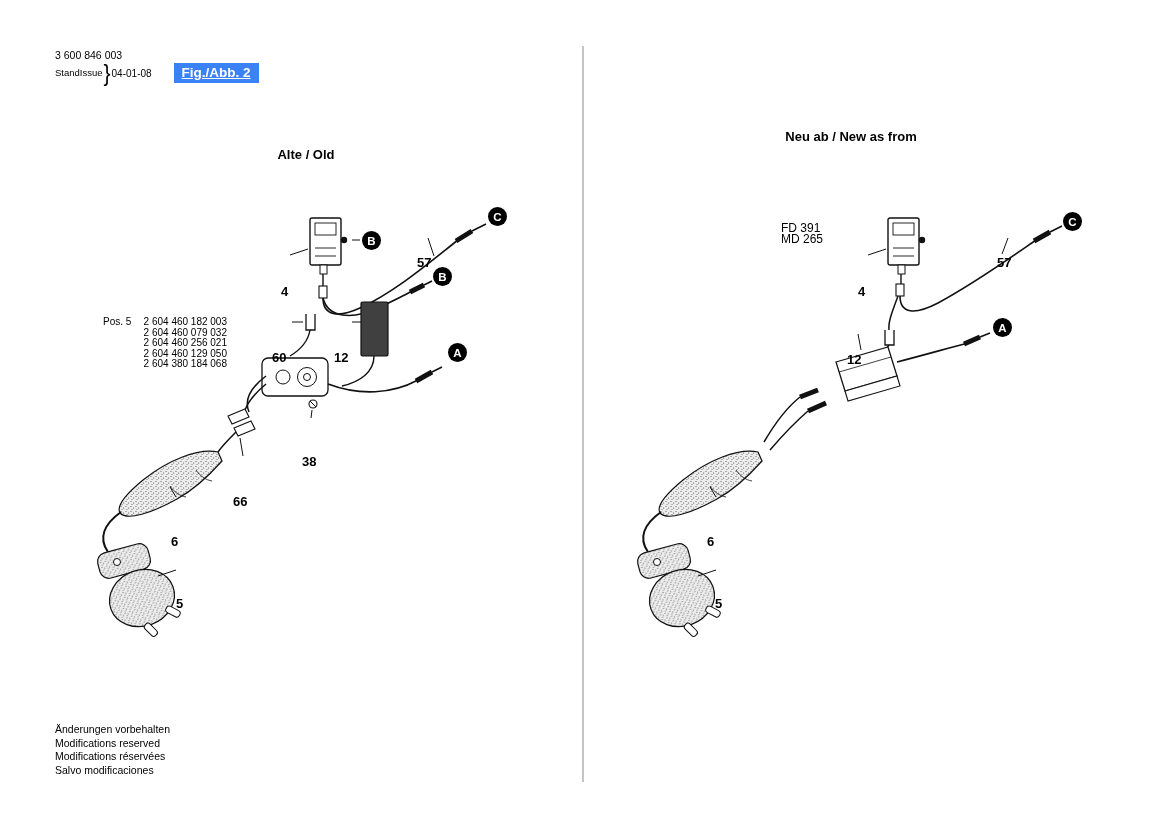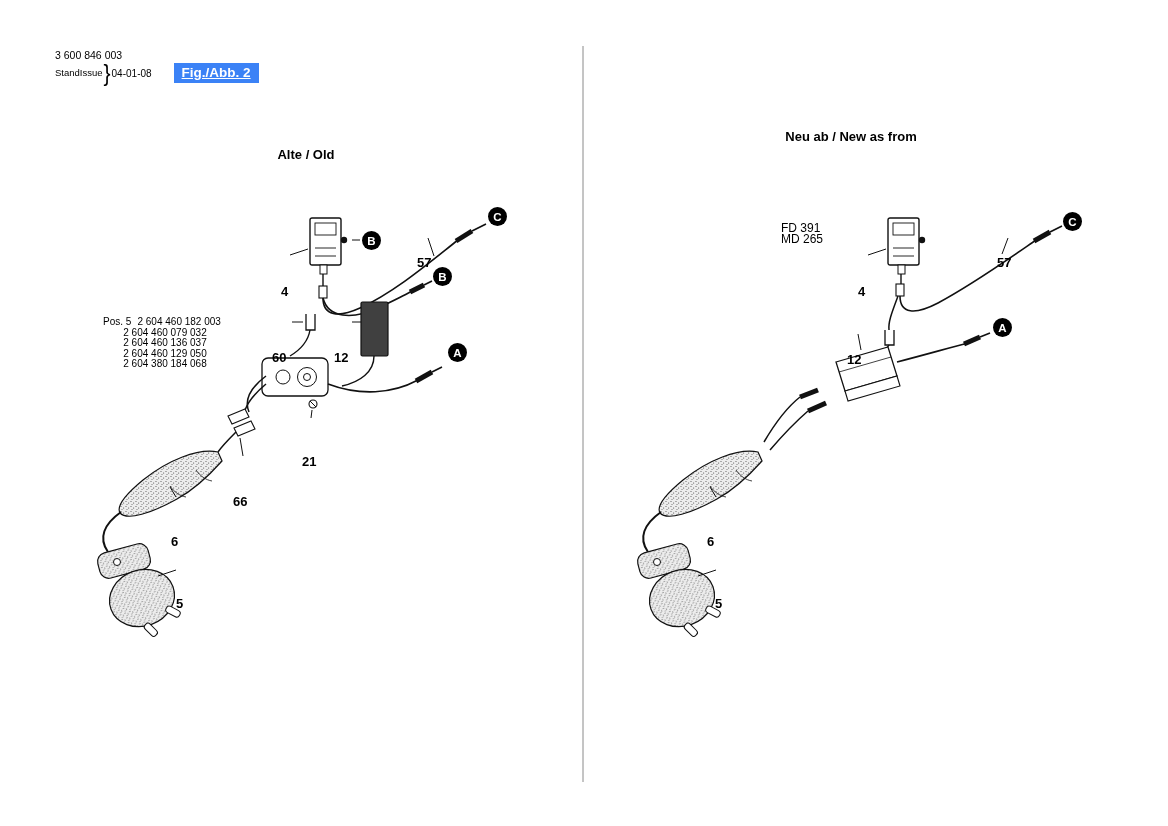--- a/index.html
+++ b/index.html
@@ -23,7 +23,7 @@
     margin-left:22px;background:#3b82f6;color:#fff;font-weight:bold;font-size:13.5px;
     padding:2px 8px 3px 8px;white-space:nowrap;text-decoration:underline;
   }
-  .poslist{position:absolute;left:103px;top:317px;width:124px;font-size:10px;line-height:10.6px;text-align:center;}
+  .poslist{position:absolute;left:103px;top:317px;width:124px;font-size:10px;line-height:10.6px;text-align:right;}
   .poslist .prefix{float:left;}
   .typecodes{position:absolute;left:781px;top:223px;font-size:12px;line-height:11px;}
   .footer{position:absolute;left:55px;top:723px;font-size:10.5px;line-height:13.5px;}

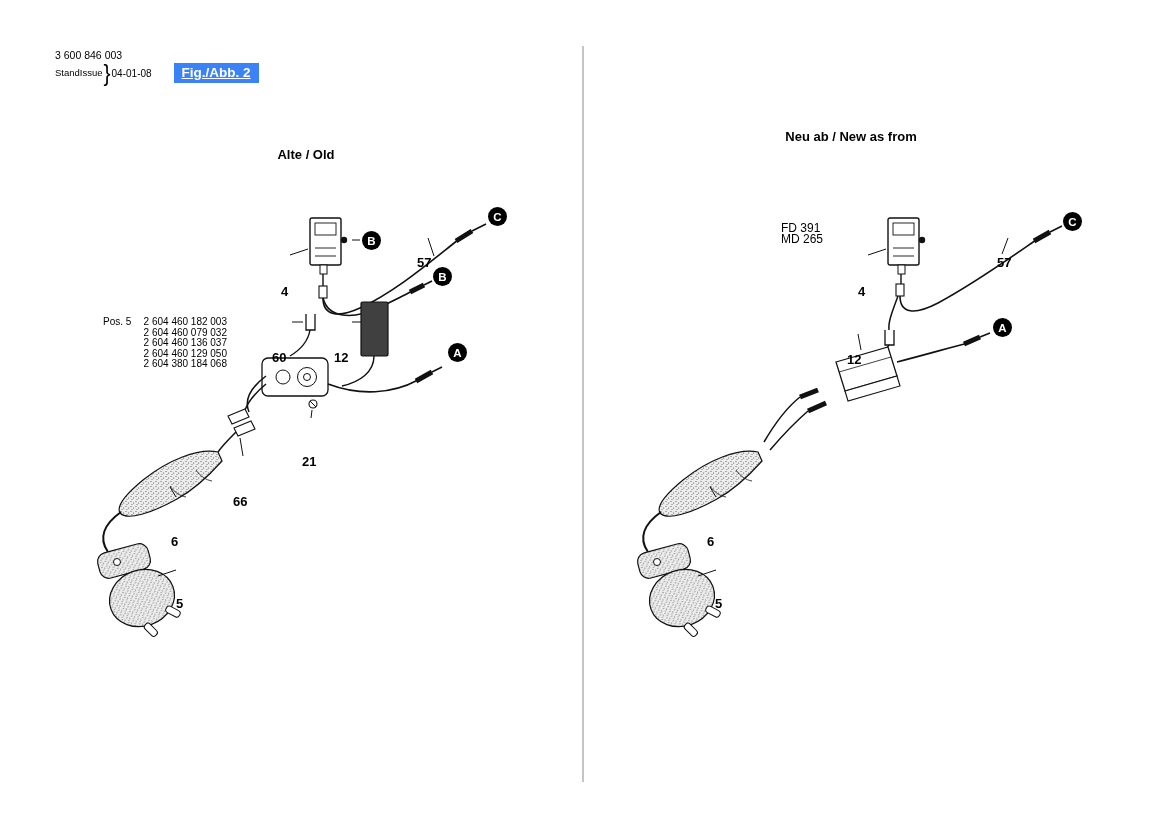--- a/index.html
+++ b/index.html
@@ -201,7 +201,7 @@
       <span>2 604 460 182 003</span>
     </div>
     <div>2 604 460 079 032</div>
-    <div>2 604 460 136 037</div>
+    <div>2 604 460 256 021</div>
     <div>2 604 460 129 050</div>
     <div>2 604 380 184 068</div>
   </div>

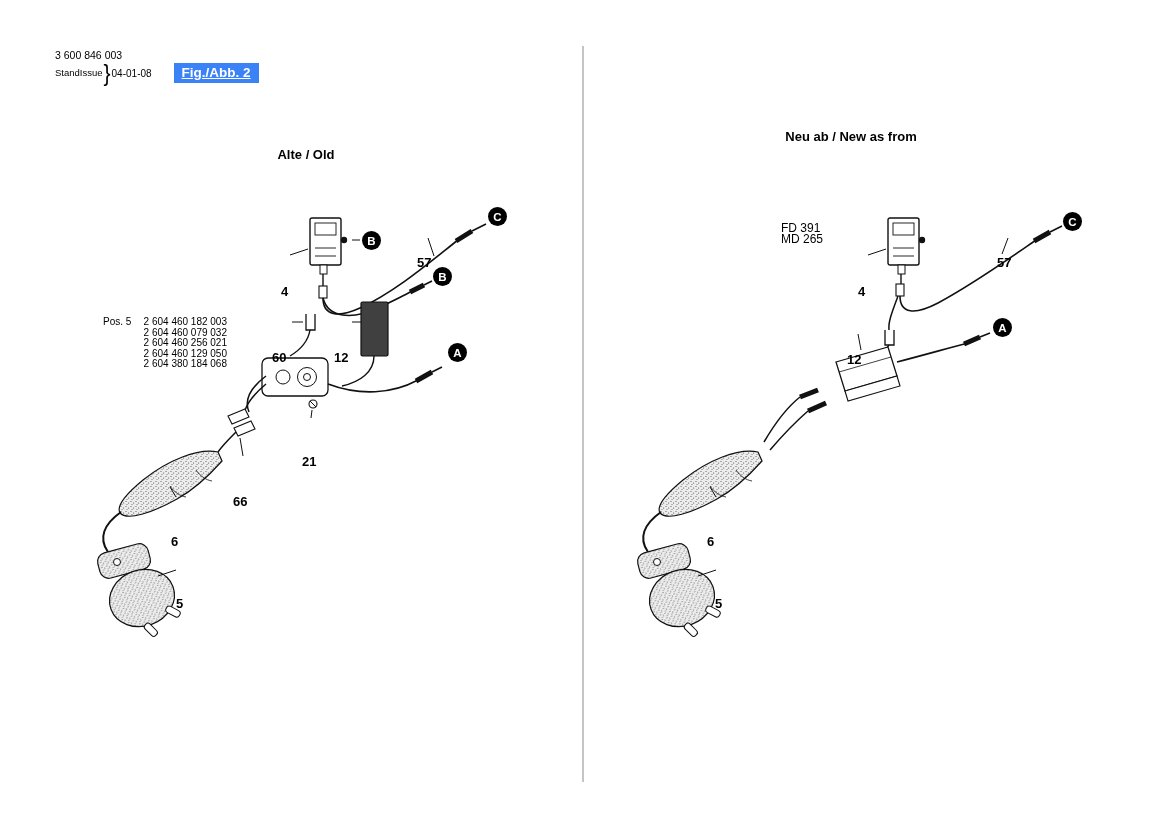--- a/index.html
+++ b/index.html
@@ -215,7 +215,7 @@
   <span class="callout" style="left:417px;top:219px;">57</span>
   <span class="callout" style="left:272px;top:314px;">60</span>
   <span class="callout" style="left:334px;top:314px;">12</span>
-  <span class="callout" style="left:302px;top:418px;">21</span>
+  <span class="callout" style="left:302px;top:418px;">38</span>
   <span class="callout" style="left:233px;top:458px;">66</span>
   <span class="callout" style="left:171px;top:498px;">6</span>
   <span class="callout" style="left:176px;top:560px;">5</span>

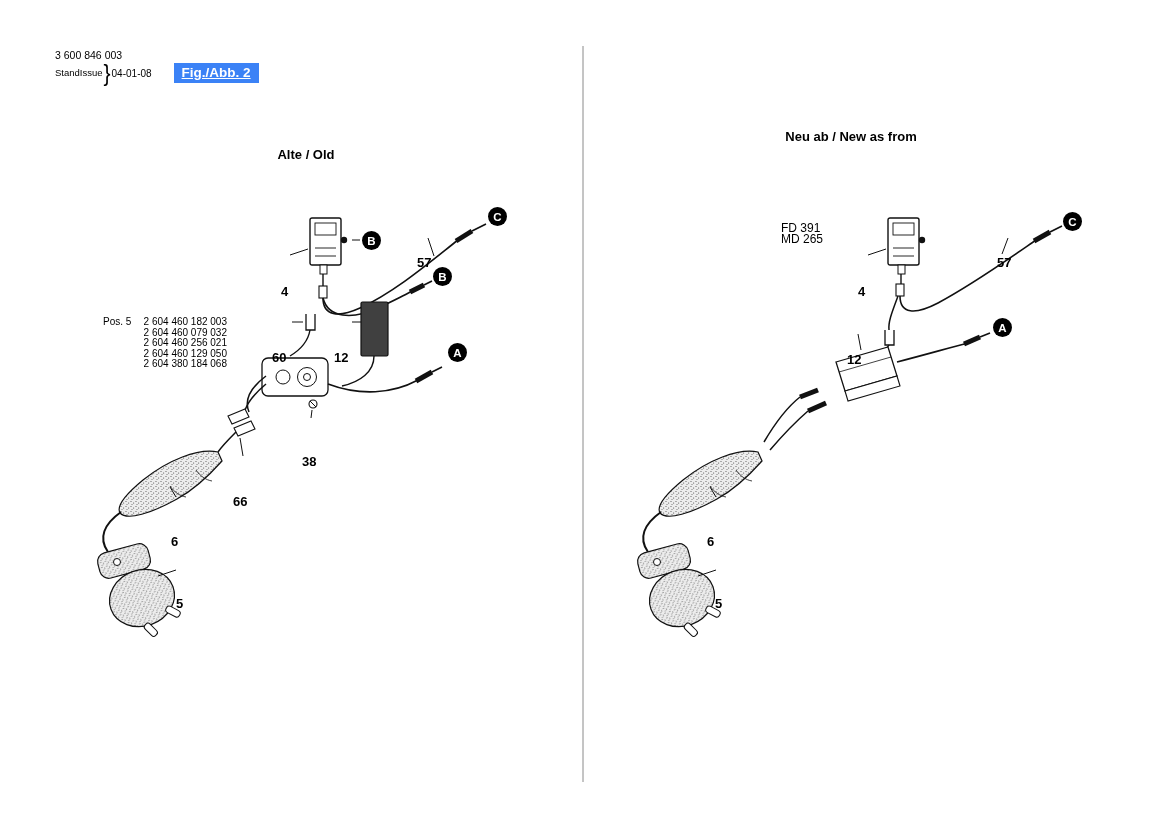--- a/index.html
+++ b/index.html
@@ -233,6 +233,12 @@
   <span class="badge" style="left:1063px;top:212px;">C</span>
   <span class="badge" style="left:993px;top:318px;">A</span>
 
+  <div class="footer">
+    <div>Änderungen vorbehalten</div>
+    <div>Modifications reserved</div>
+    <div>Modifications réservées</div>
+    <div>Salvo modificaciones</div>
+  </div>
 
 </div>
 

